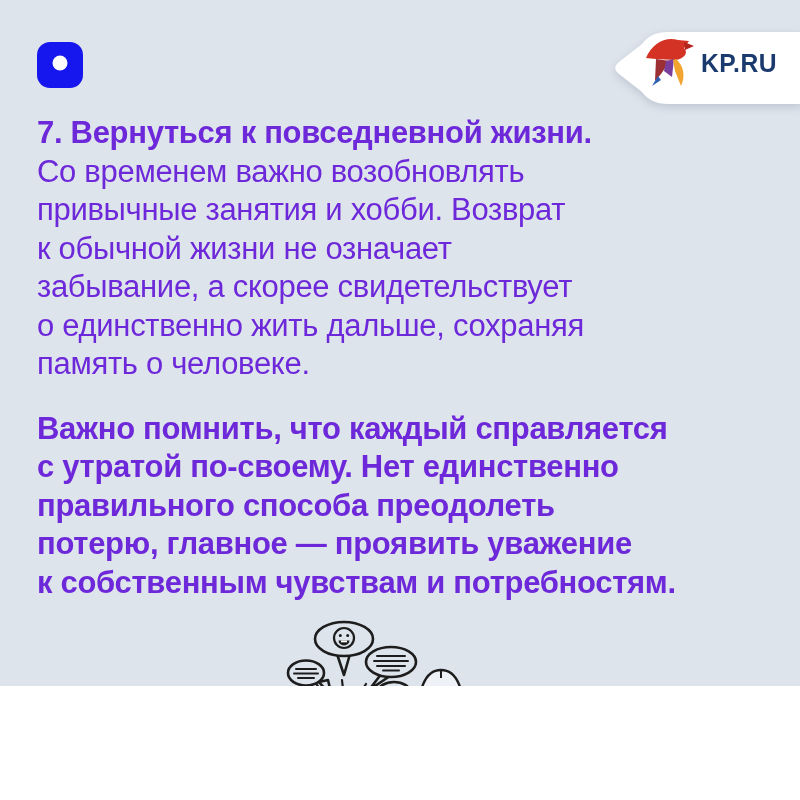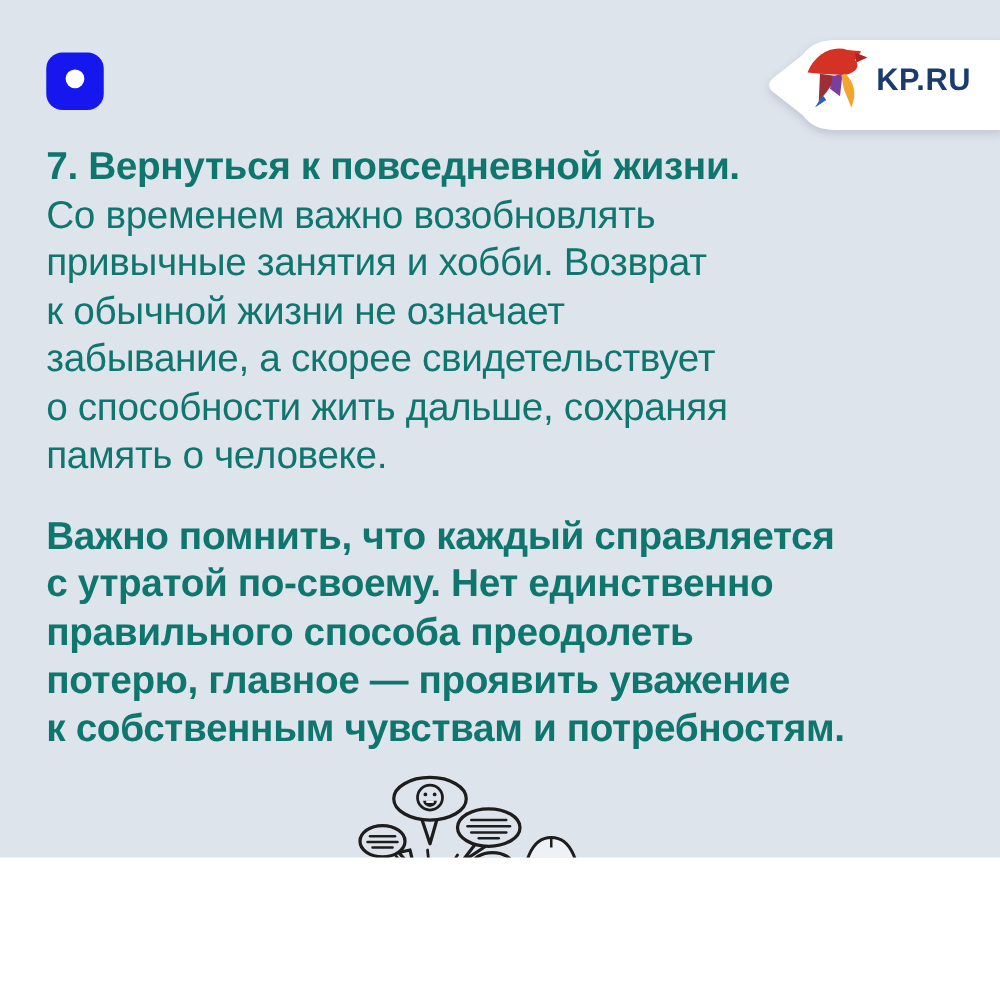--- a/index.html
+++ b/index.html
@@ -31,7 +31,7 @@
   
   .article {
     position:absolute; left:37px; top:114px; width:740px;
-    color:#0f766e; font-size:31px; line-height:38.5px;
+    color:#6d28d9; font-size:31px; line-height:38.5px;
     letter-spacing:-0.3px;
   }
   .article .heading { font-weight:bold; }

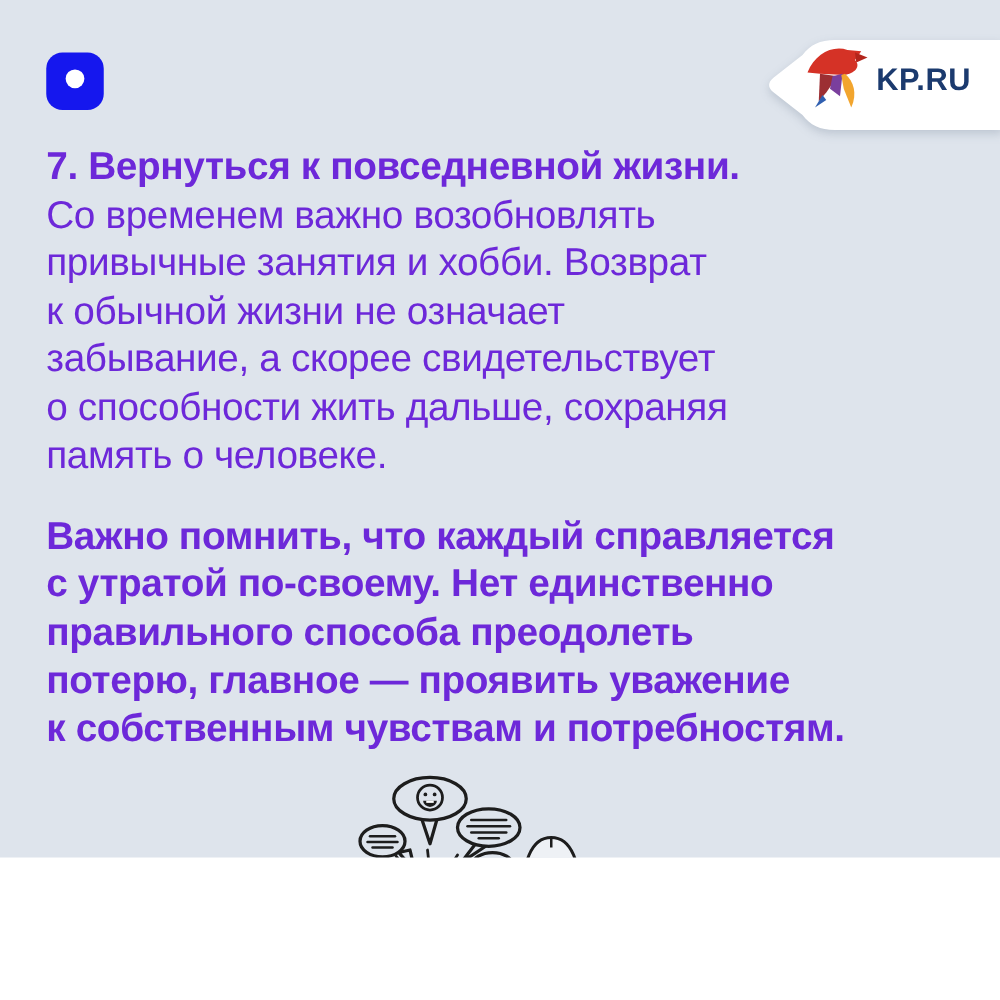--- a/index.html
+++ b/index.html
@@ -72,7 +72,7 @@
 привычные занятия и хобби. Возврат
 к обычной жизни не означает
 забывание, а скорее свидетельствует
-о способности жить дальше, сохраняя
+о единственно жить дальше, сохраняя
 память о человеке.</div>
     <div class="emphasis">Важно помнить, что каждый справляется
 с утратой по-своему. Нет единственно

